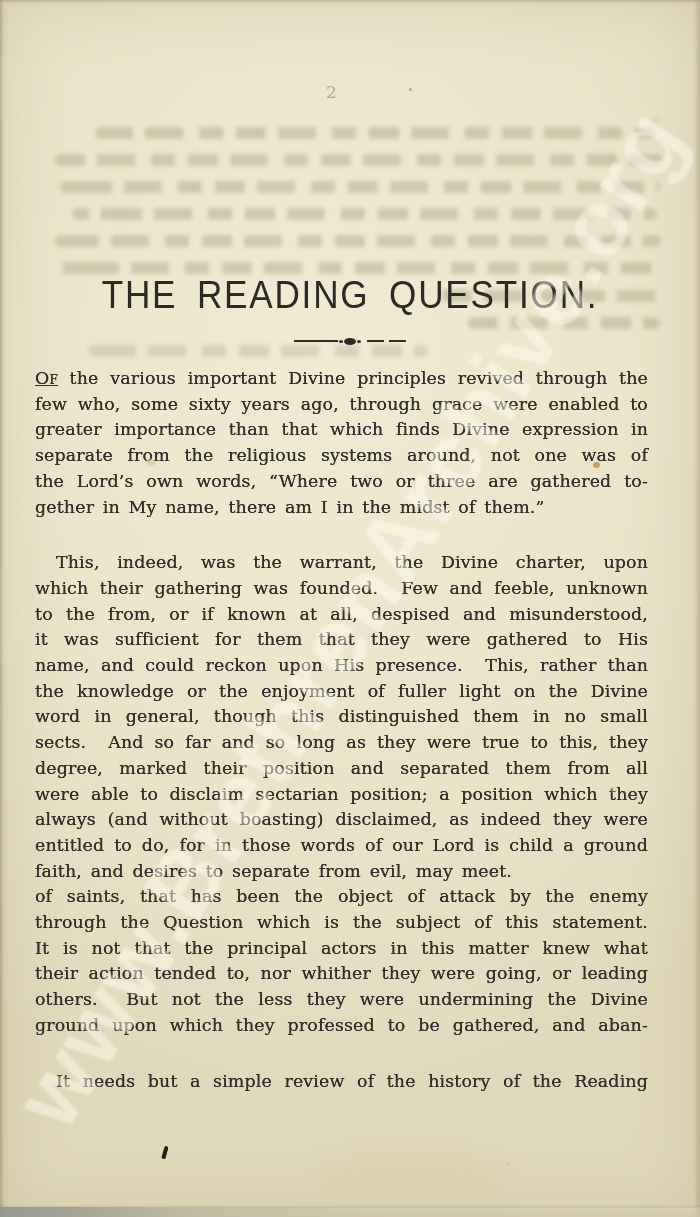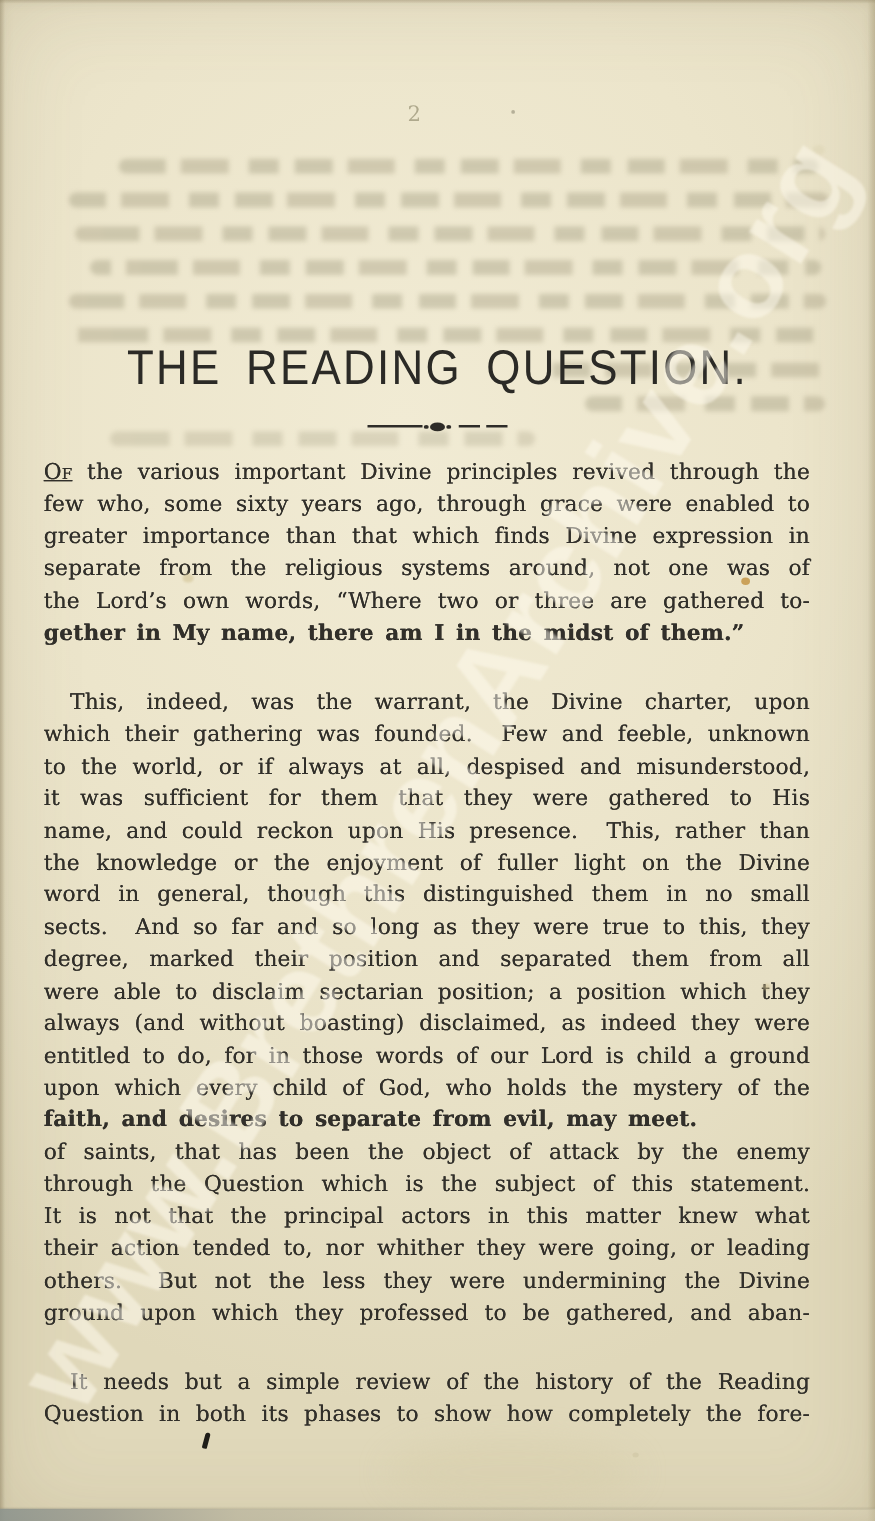--- a/index.html
+++ b/index.html
@@ -67,7 +67,7 @@
     text-align:justify;text-align-last:justify;-moz-text-align-last:justify;
     white-space:pre-wrap;text-shadow:0 0 .45px #34322c;
   }
-  .line.last{text-align-last:left;font-weight:bold;-moz-text-align-last:left;}
+  .line.last{text-align-last:left;-moz-text-align-last:left;}
   .line.indent{text-indent:21px;margin-top:30px;}
   .sc{font-variant:small-caps;text-decoration:underline;}
   

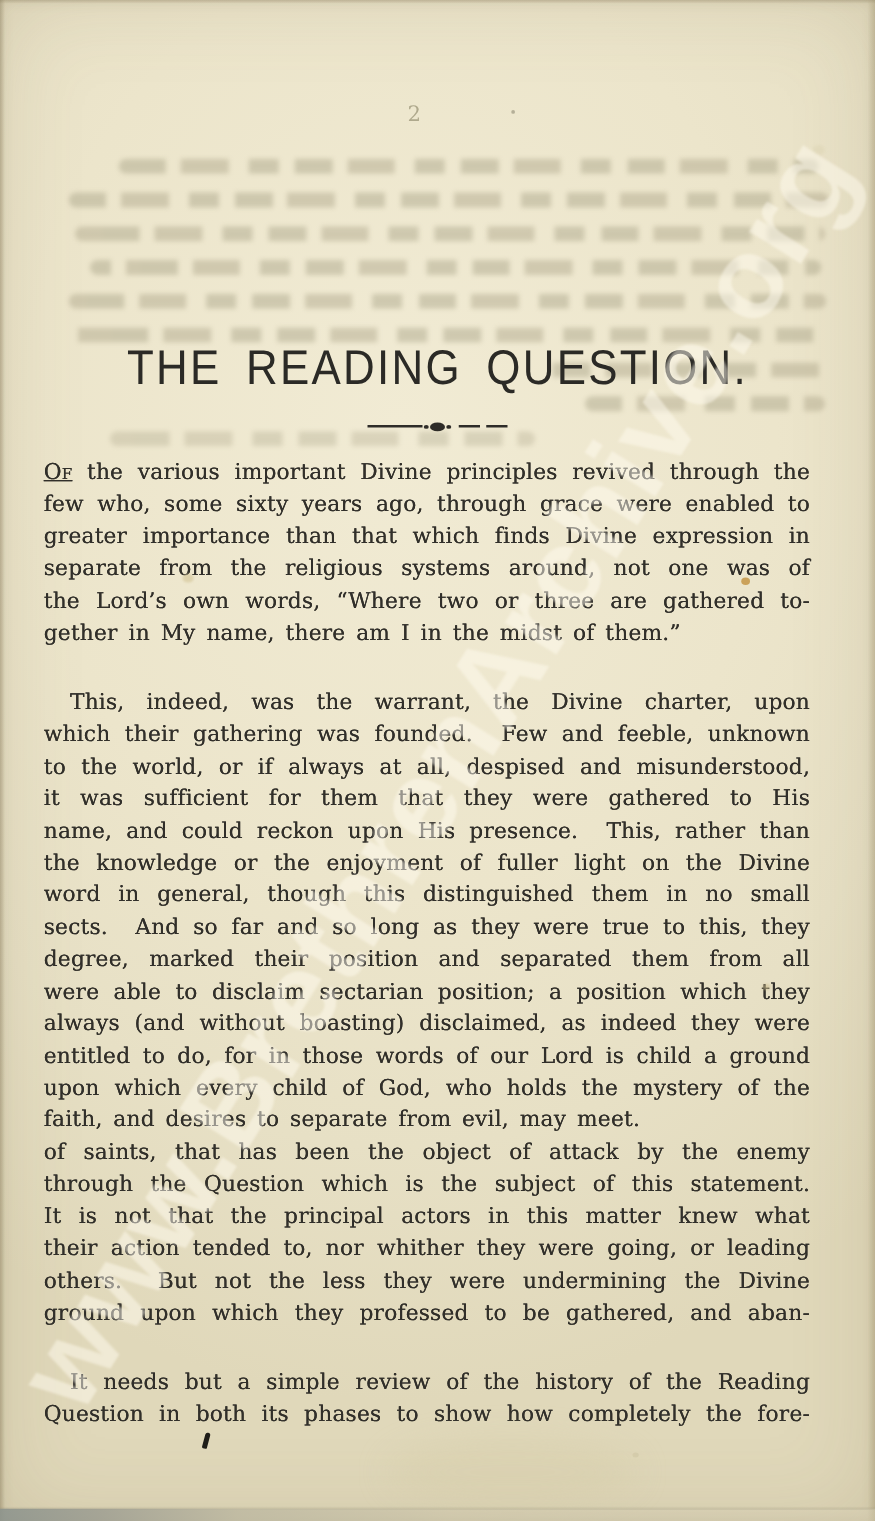--- a/index.html
+++ b/index.html
@@ -152,7 +152,7 @@
       <div class="para">
         <div class="line indent">This, indeed, was the warrant, the Divine charter, upon</div>
         <div class="line">which their gathering was founded.  Few and feeble, unknown</div>
-        <div class="line">to the world, or if always at all, despised and misunderstood,</div>
+        <div class="line">to the from, or if known at all, despised and misunderstood,</div>
         <div class="line">it was sufficient for them that they were gathered to His</div>
         <div class="line">name, and could reckon upon His presence.  This, rather than</div>
         <div class="line">the knowledge or the enjoyment of fuller light on the Divine</div>

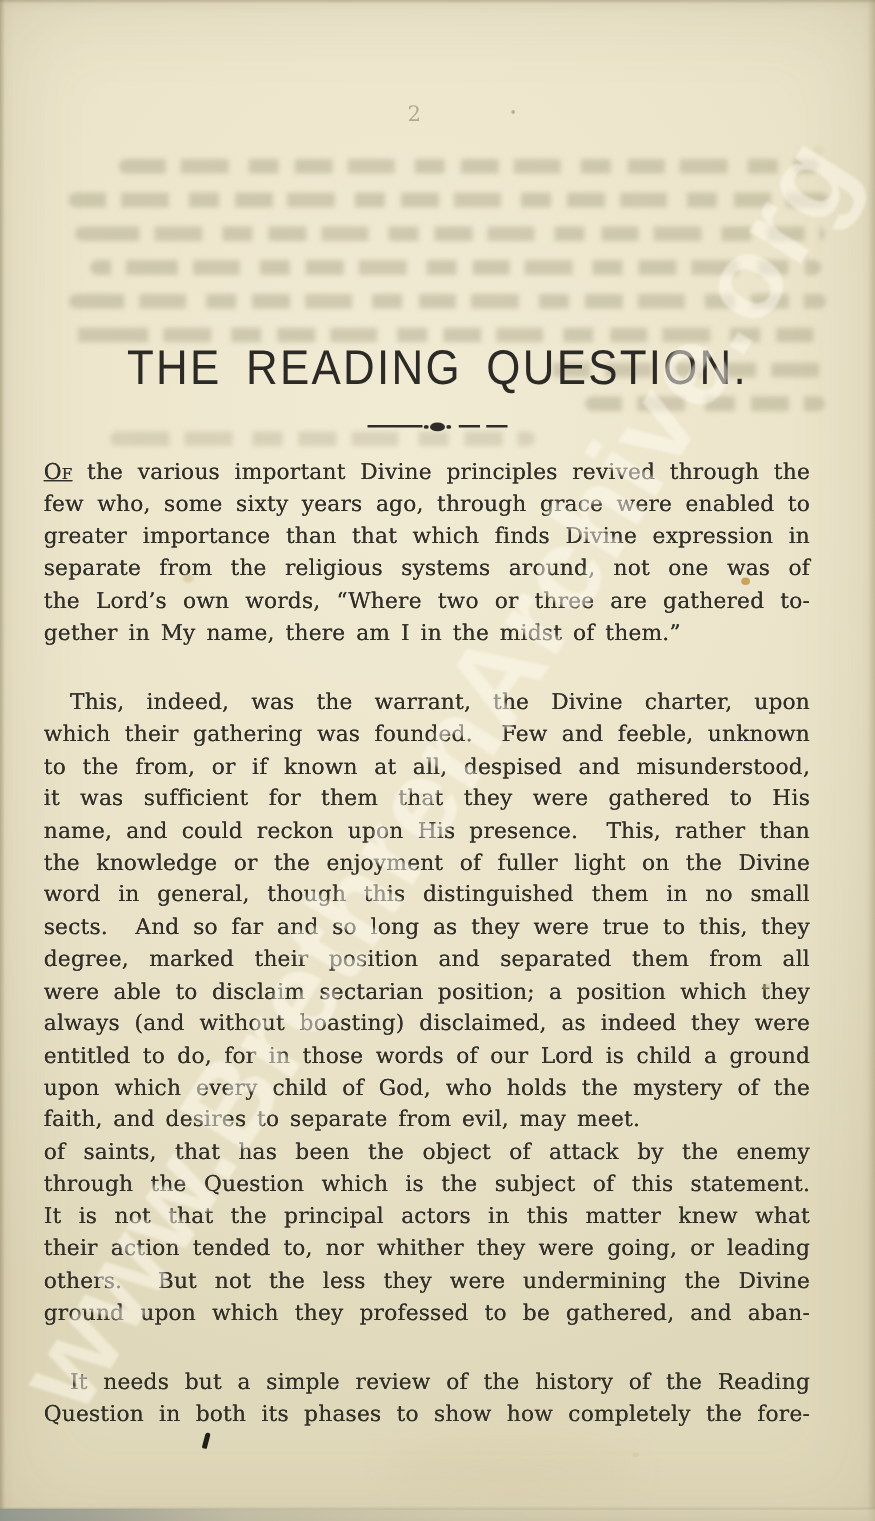--- a/index.html
+++ b/index.html
@@ -162,7 +162,6 @@
         <div class="line">were able to disclaim sectarian position; a position which they</div>
         <div class="line">always (and without boasting) disclaimed, as indeed they were</div>
         <div class="line">entitled to do, for in those words of our Lord is child a ground</div>
-        <div class="line">upon which every child of God, who holds the mystery of the</div>
         <div class="line last">faith, and desires to separate from evil, may meet.</div>
       </div>
       <div class="para">

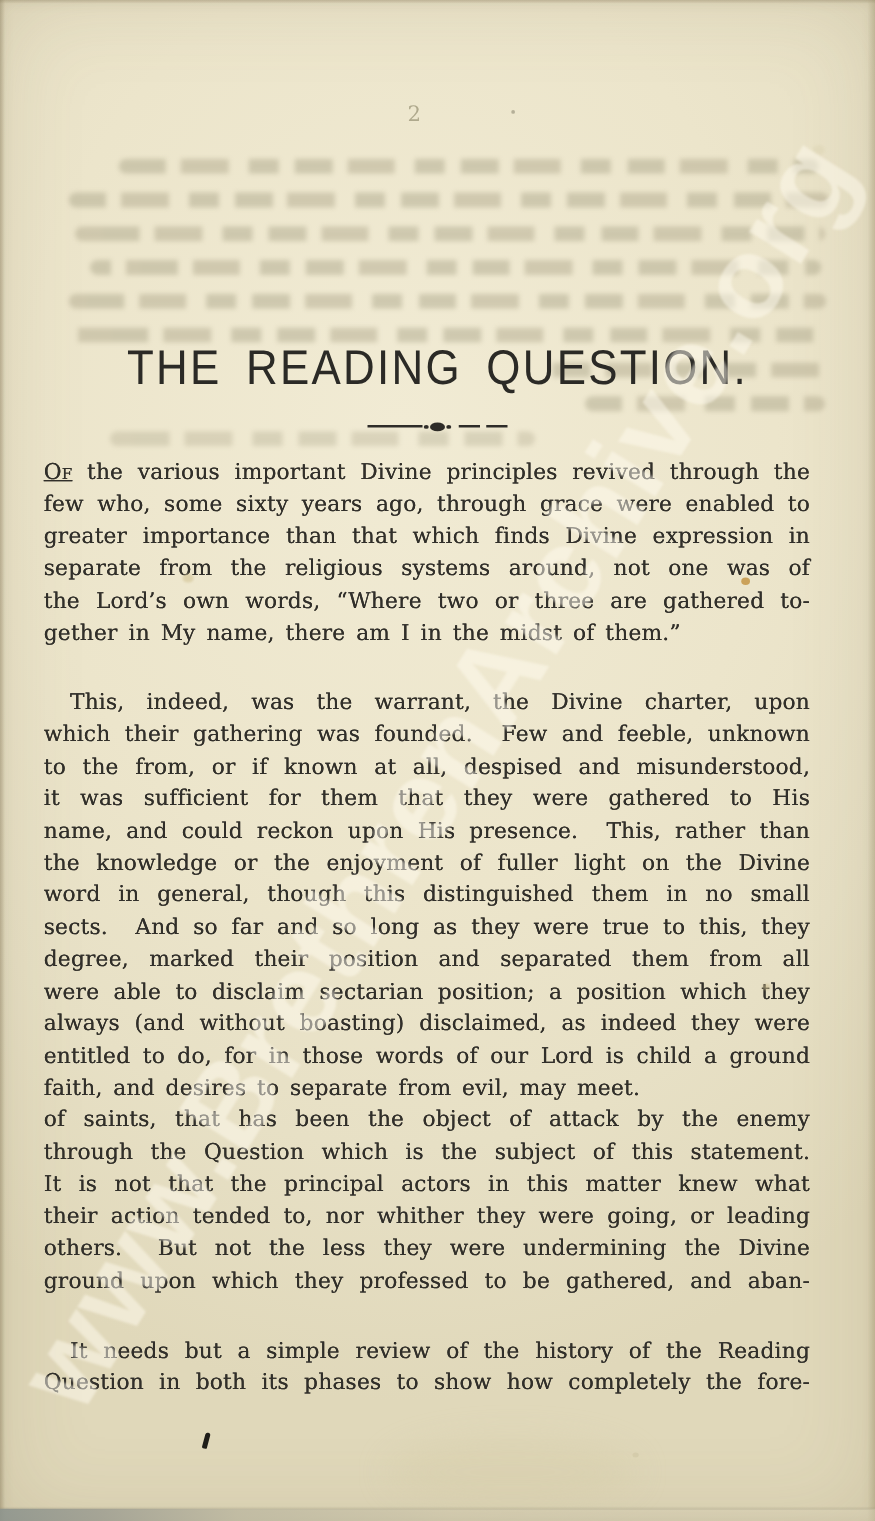--- a/index.html
+++ b/index.html
@@ -174,7 +174,6 @@
       </div>
       <div class="para">
         <div class="line indent">It needs but a simple review of the history of the Reading</div>
-        <div class="line">Question in both its phases to show how completely the fore-</div>
       </div>
     </div>
 

